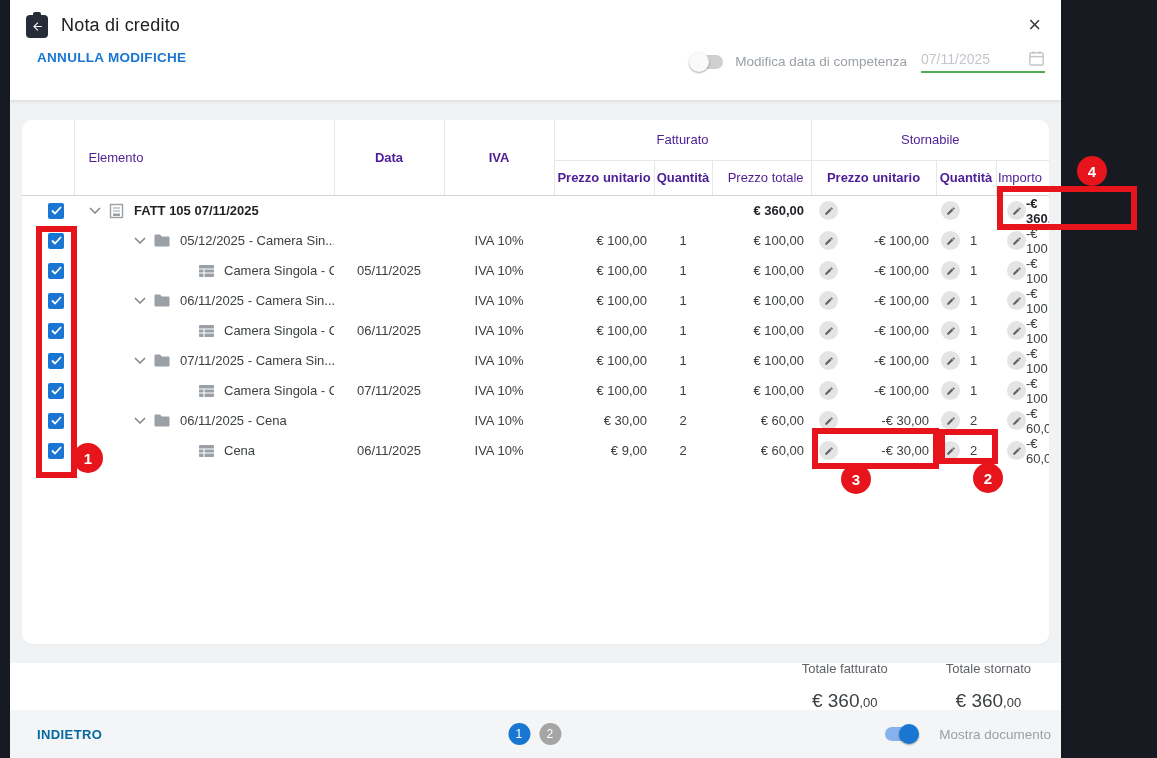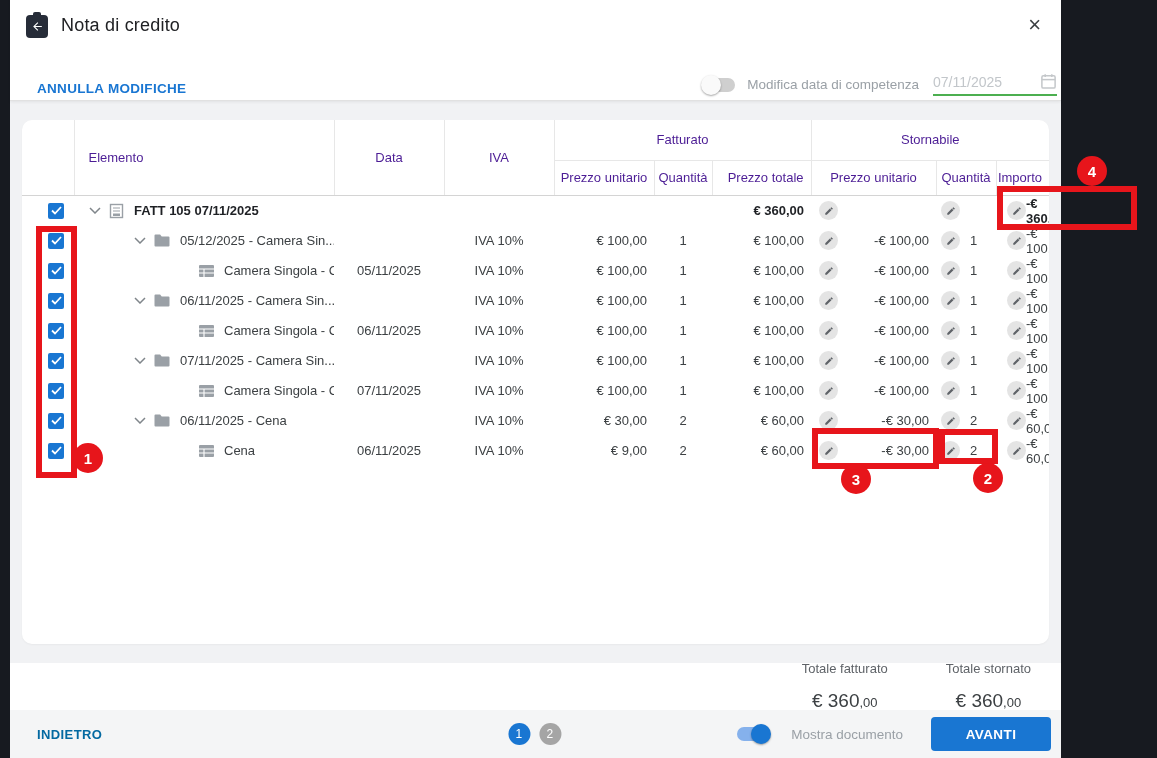--- a/index.html
+++ b/index.html
@@ -18,7 +18,7 @@
   .doc-icon:before { content:""; position:absolute; top:-3px; left:50%; transform:translateX(-50%); width:8px; height:5px; background:#262c38; border-radius:2px; }
   .title { font-size:18px; color:#202124; letter-spacing:.2px; }
   .close-btn { margin-left:auto; font-size:22px; color:#3c4043; line-height:1; cursor:pointer; padding:0 4px; }
-  .h-row2 { display:flex; align-items:flex-end; height:50px; padding:0 4px 4px 27px; }
+  .h-row2 { display:flex; align-items:flex-start; height:50px; padding:0 16px 4px 27px; }
   .annulla { color:#1976d2; font-size:13.5px; font-weight:700; letter-spacing:.3px; cursor:pointer; }
   .h-right { margin-left:auto; display:flex; align-items:center; gap:10px; }
 

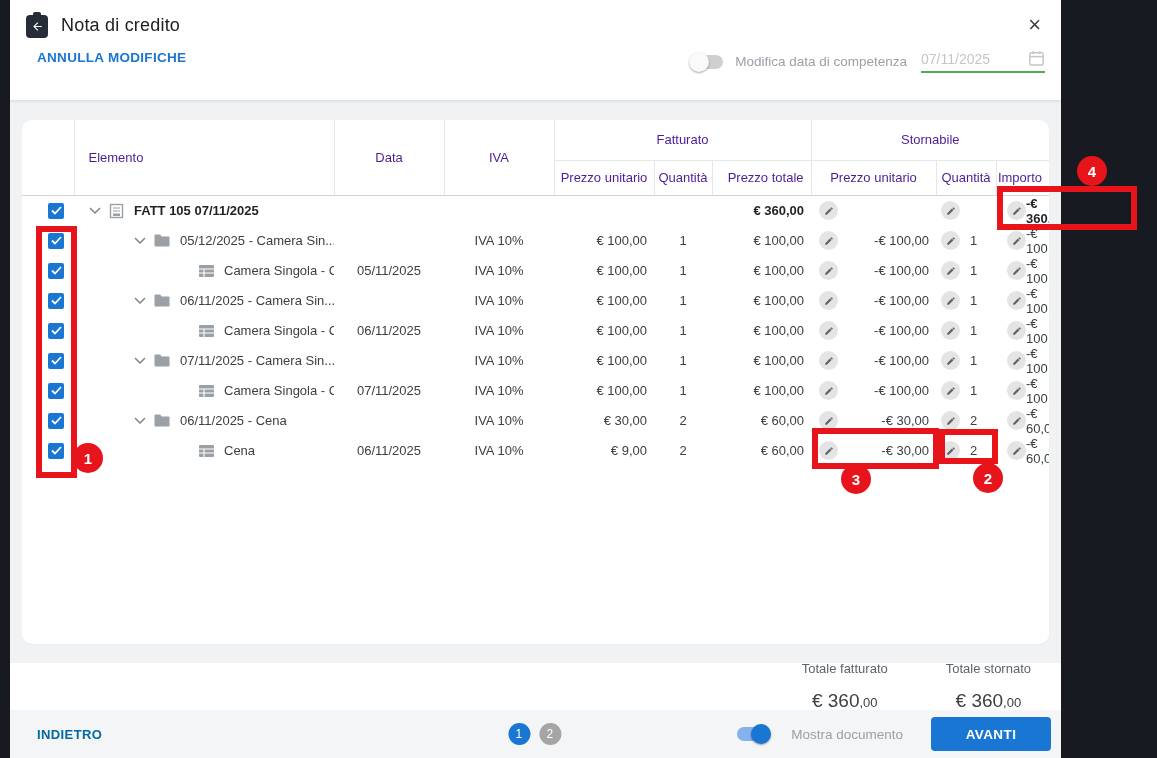--- a/index.html
+++ b/index.html
@@ -45,7 +45,7 @@
   .bR { border-right:1px solid #e7e7e7; }
   .bB { border-bottom:1px solid #d4d4d4; }
   .c-left { text-align:left; padding-left:14px; }
-  .c-center { text-align:center; }
+  .c-center { text-align:center;font-weight:bold; }
   .c-right { text-align:right; padding-right:7px; }
 
   tbody td { height:30px; font-size:13px; color:#3c4043; padding:0; }

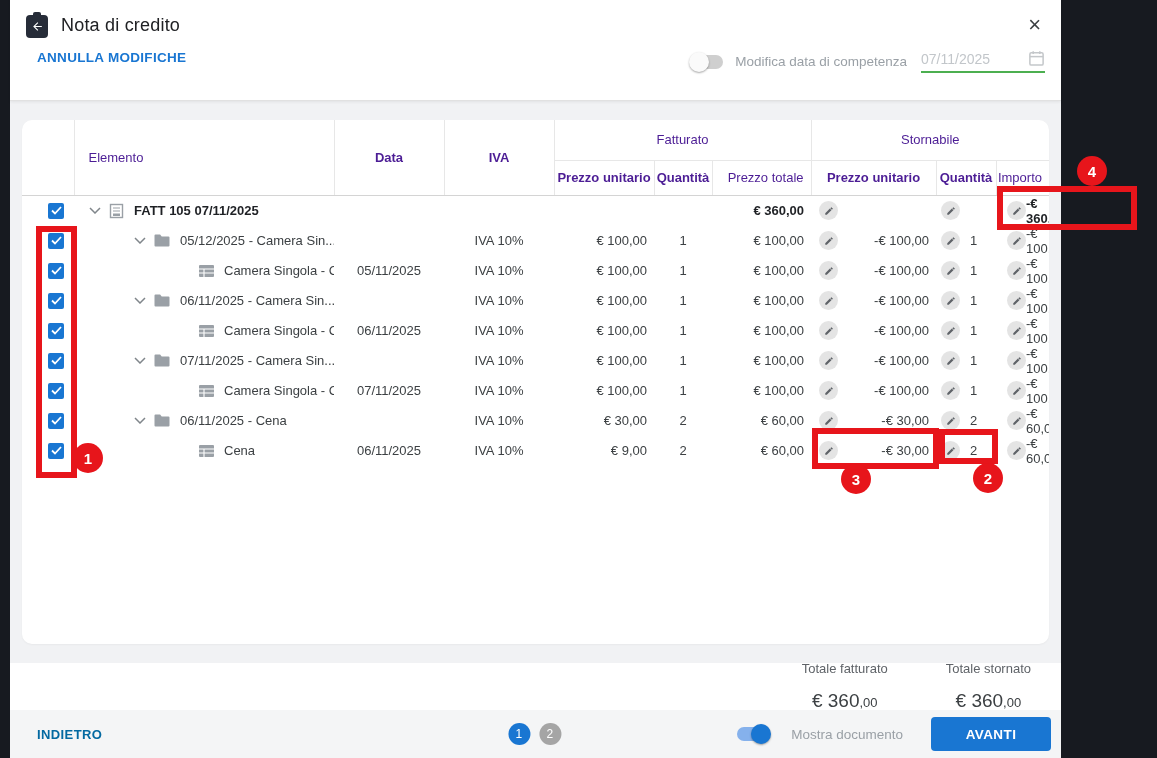--- a/index.html
+++ b/index.html
@@ -704,7 +704,6 @@
             <span class="knob"></span>
           </span>
         <span class="toggle-label">Mostra documento</span>
-        <button class="avanti">AVANTI</button>
       </div>
     </div>
 

